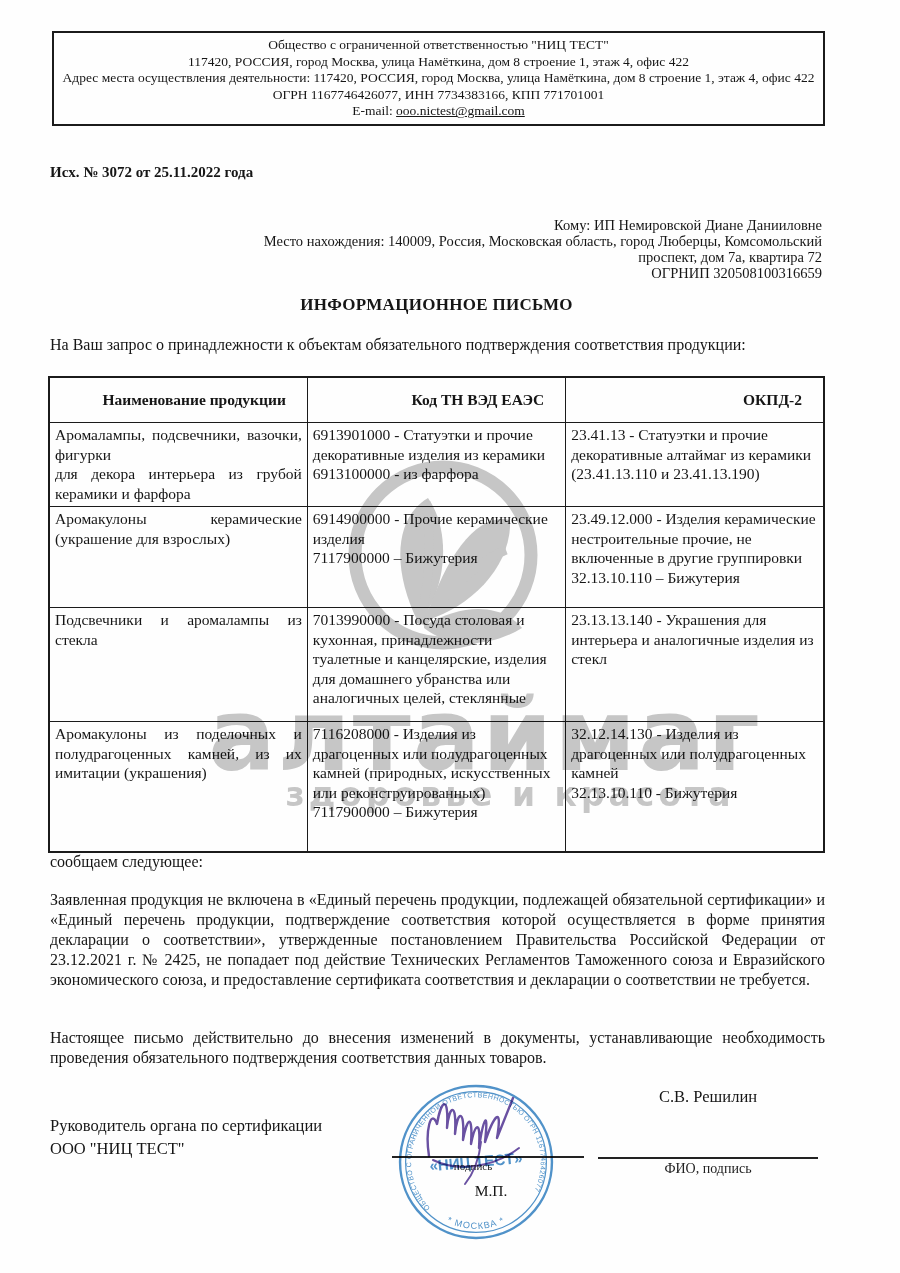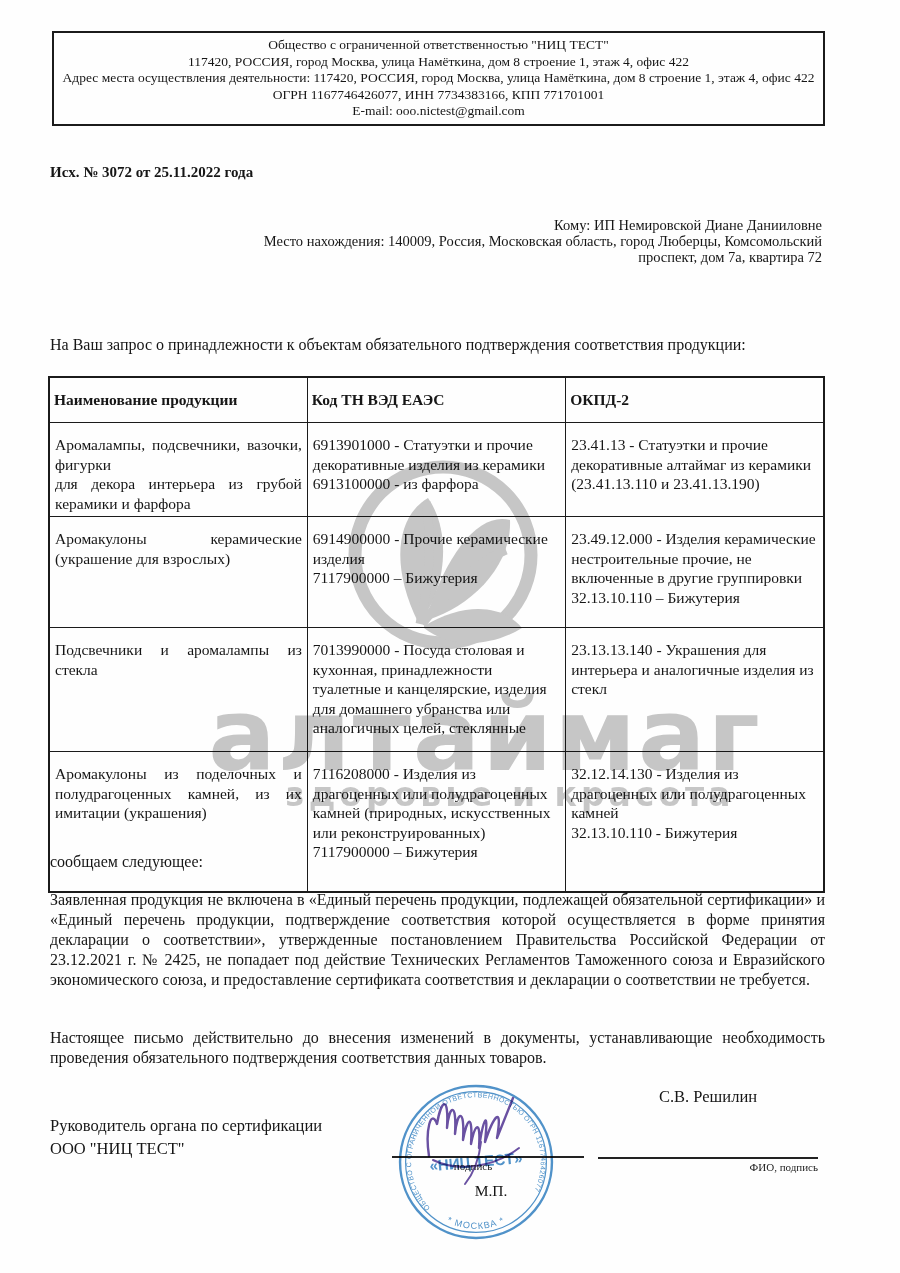--- a/index.html
+++ b/index.html
@@ -14,7 +14,7 @@
     border:2px solid #1b1b1b;padding:4px 8px;text-align:center;
     font-size:13.5px;line-height:16.6px;
   }
-  .letterhead .email-link{}
+  .letterhead .email-link{text-decoration:underline;}
   .outgoing{position:absolute;left:50px;top:164px;font-weight:bold;font-size:15px;}
   .recipient{
     position:absolute;right:78px;top:217px;width:560px;

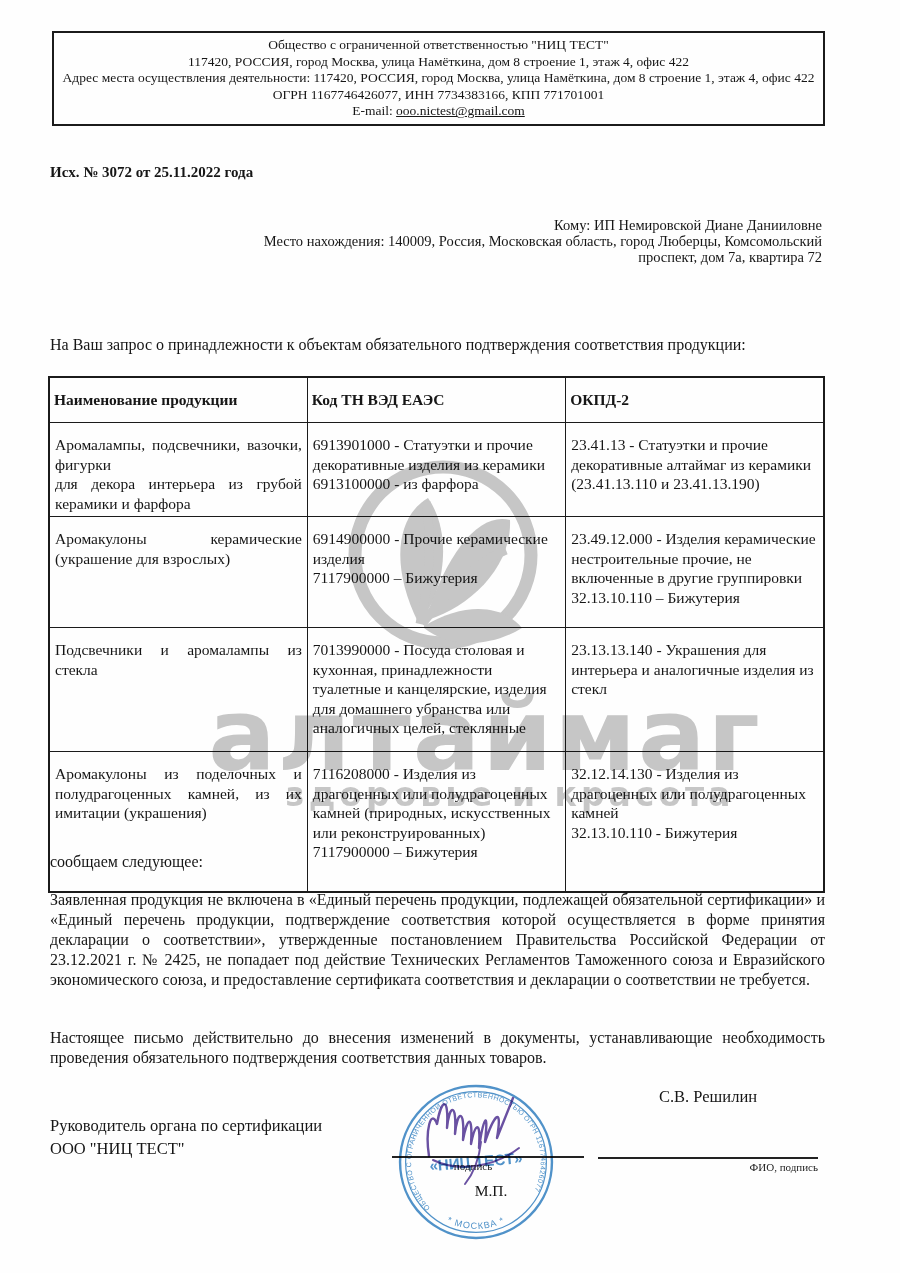--- a/index.html
+++ b/index.html
@@ -82,6 +82,7 @@
     <div>Кому: ИП Немировской Диане Данииловне</div>
     <div>Место нахождения: 140009, Россия, Московская область, город Люберцы, Комсомольский</div>
     <div>проспект, дом 7а, квартира 72</div>
+    <div>ОГРНИП 320508100316659</div>
   </div>
 
   <div class="intro">На Ваш запрос о принадлежности к объектам обязательного подтверждения соответствия продукции:</div>

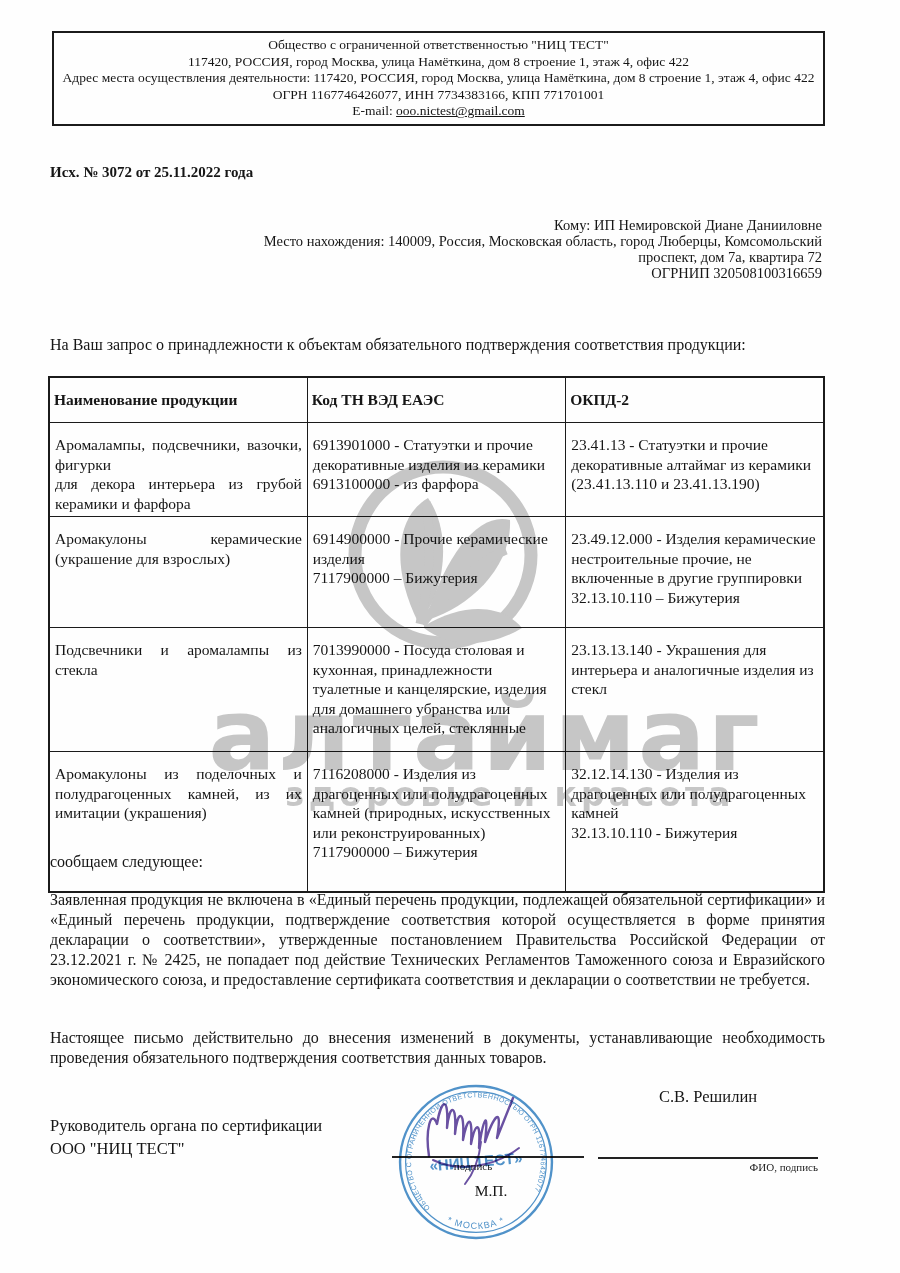--- a/index.html
+++ b/index.html
@@ -85,6 +85,7 @@
     <div>ОГРНИП 320508100316659</div>
   </div>
 
+  <div class="doc-title">ИНФОРМАЦИОННОЕ ПИСЬМО</div>
   <div class="intro">На Ваш запрос о принадлежности к объектам обязательного подтверждения соответствия продукции:</div>
 
   <table class="codes">

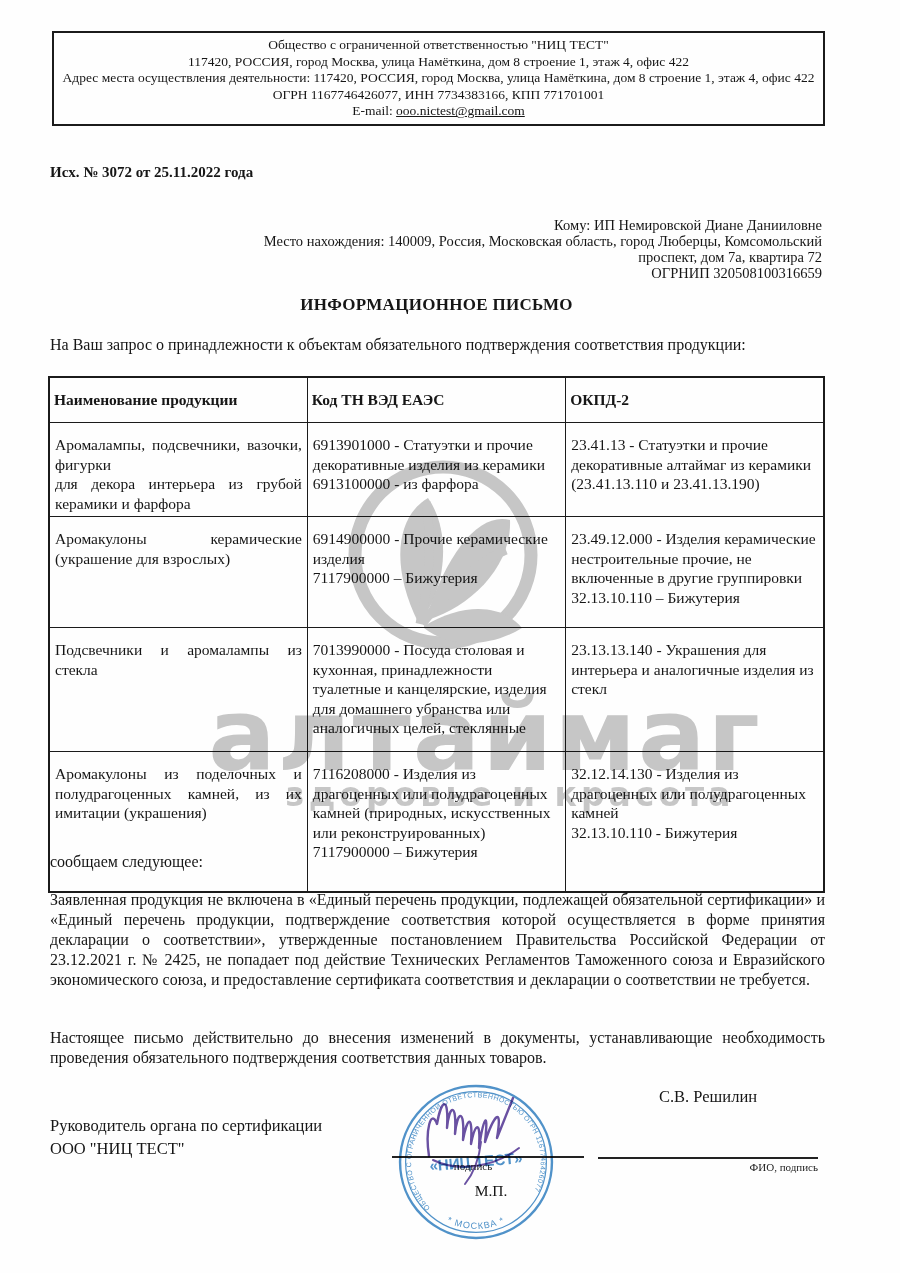--- a/index.html
+++ b/index.html
@@ -36,7 +36,7 @@
     padding:12px 5px 3px 5px;white-space:pre-line;
   }
   table.codes{border:2px solid #1b1b1b;}
-  table.codes th{font-weight:bold;text-align:left;vertical-align:middle;height:40px;padding:2px 4px;}
+  table.codes th{font-weight:bold;text-align:right;vertical-align:middle;height:40px;padding:2px 21px;}
   td.c-name{width:325px;text-align:justify;padding-right:22px;}
   td.c-tnved{width:226px;}
   td.c-okpd{width:220px;}

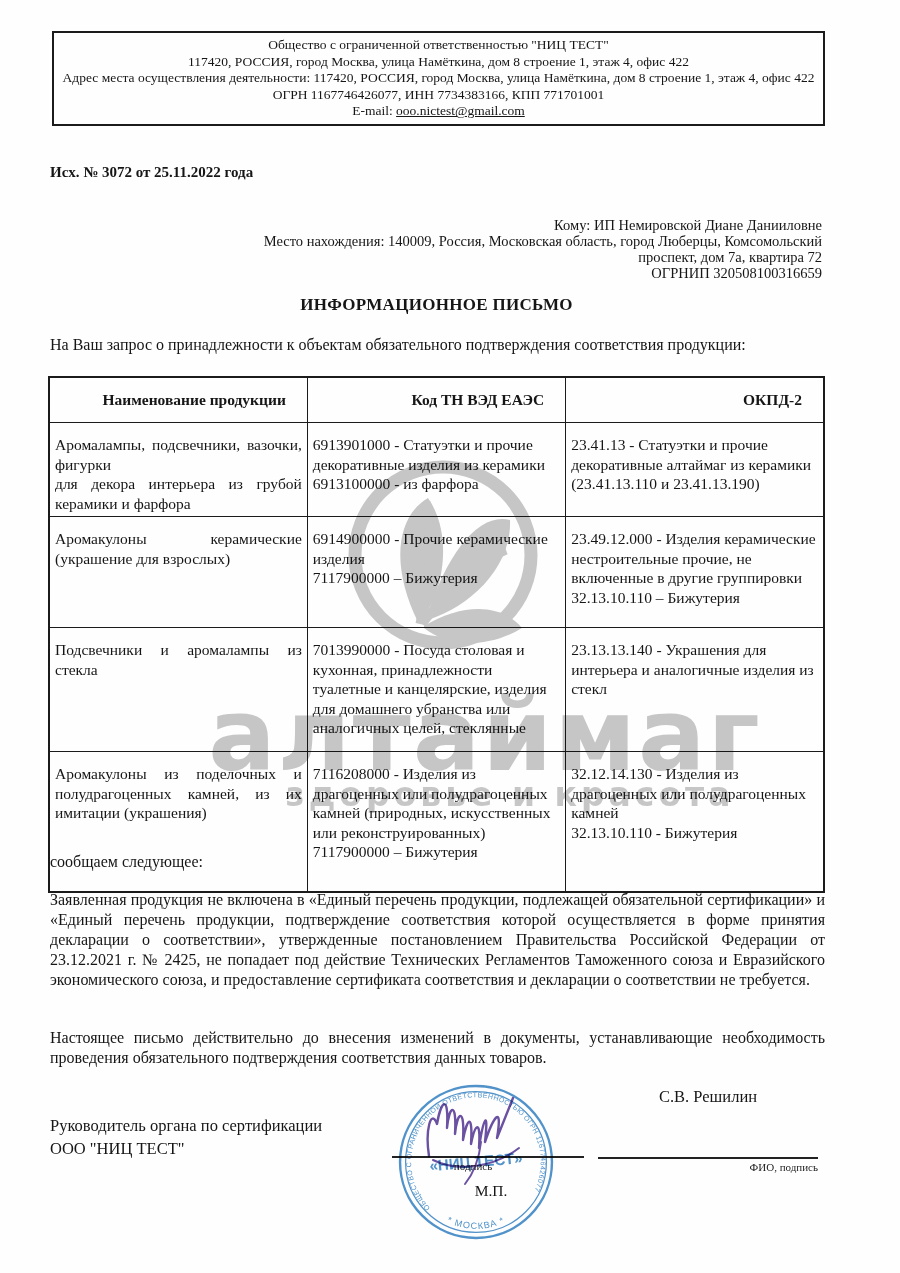--- a/index.html
+++ b/index.html
@@ -33,7 +33,7 @@
   }
   table.codes th,table.codes td{
     border:1.5px solid #1b1b1b;vertical-align:top;
-    padding:12px 5px 3px 5px;white-space:pre-line;
+    padding:2px 5px 3px 5px;white-space:pre-line;
   }
   table.codes{border:2px solid #1b1b1b;}
   table.codes th{font-weight:bold;text-align:right;vertical-align:middle;height:40px;padding:2px 21px;}

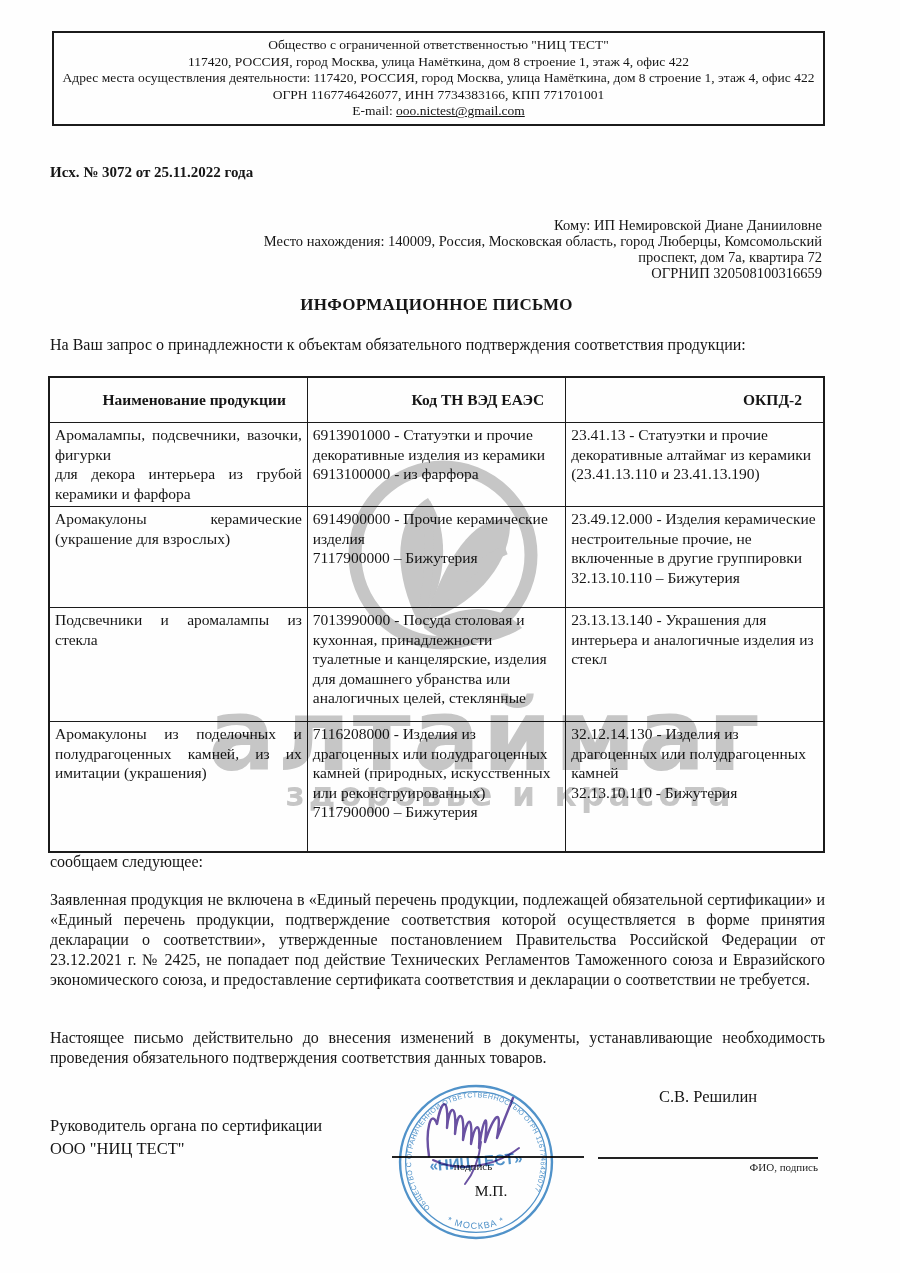--- a/index.html
+++ b/index.html
@@ -50,7 +50,7 @@
   .mp-label{position:absolute;left:455px;top:1182px;width:72px;text-align:center;font-size:15.5px;}
   .sig-name{position:absolute;left:598px;top:1087px;width:220px;text-align:center;font-size:16.5px;}
   .sig-line-right{position:absolute;left:598px;top:1157px;width:220px;border-top:2px solid #222;}
-  .fio-label{position:absolute;left:598px;top:1161px;width:220px;text-align:right;font-size:11px;color:#222;}
+  .fio-label{position:absolute;left:598px;top:1161px;width:220px;text-align:center;font-size:14px;color:#222;}
   
   .watermark{
     position:absolute;left:180px;top:440px;width:630px;height:395px;

